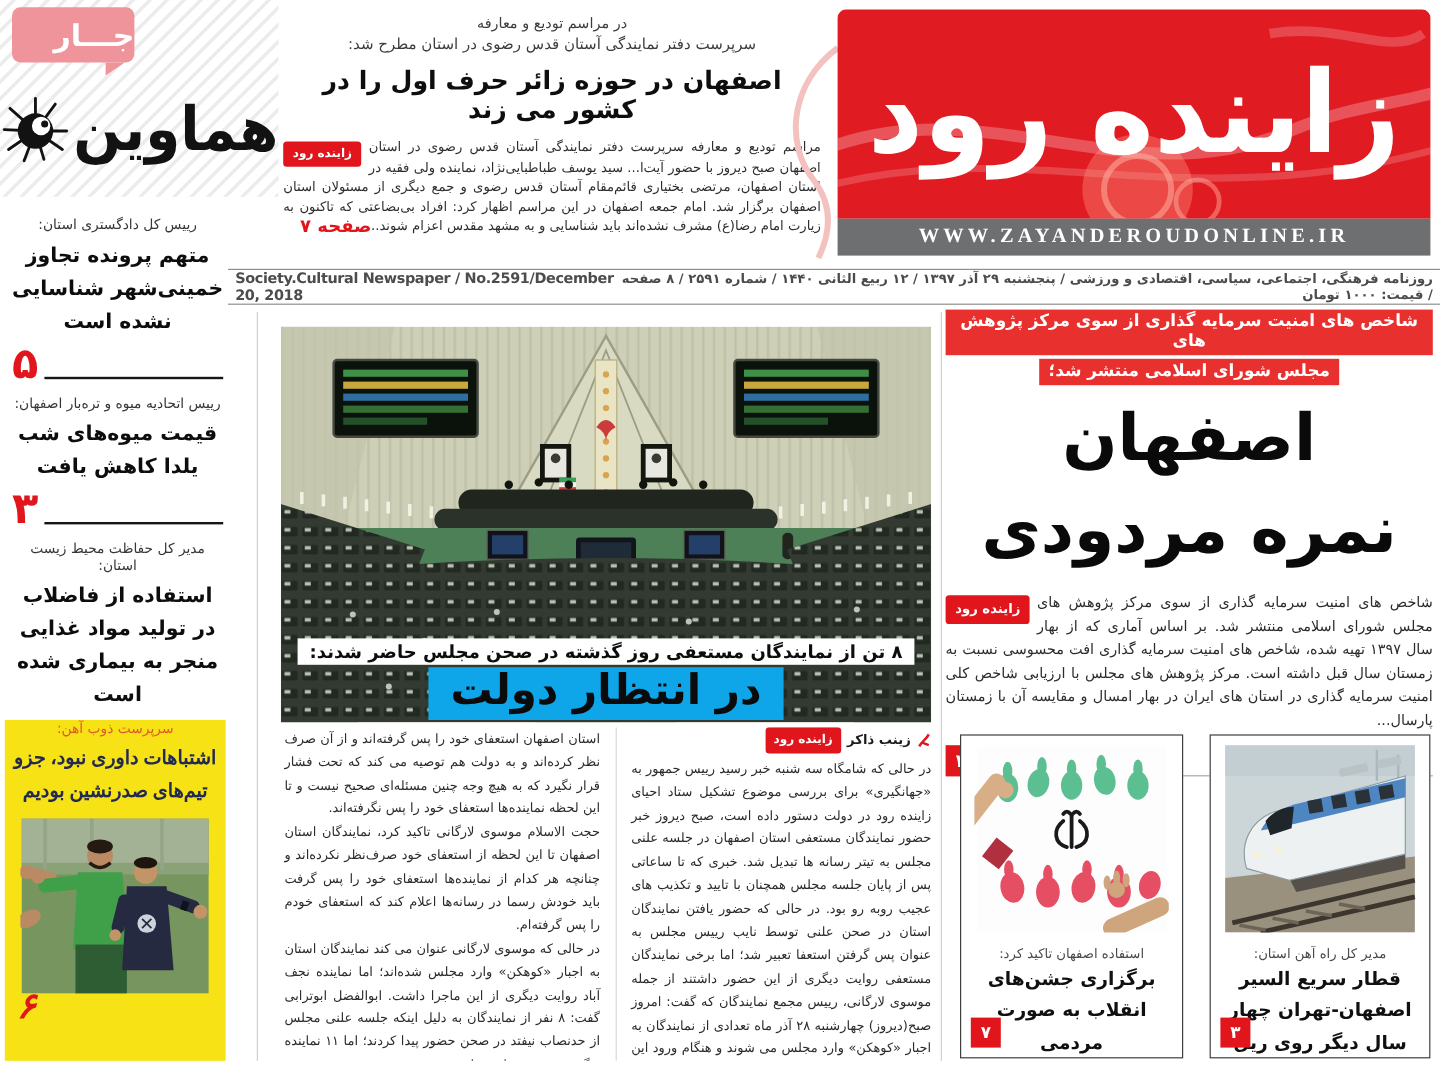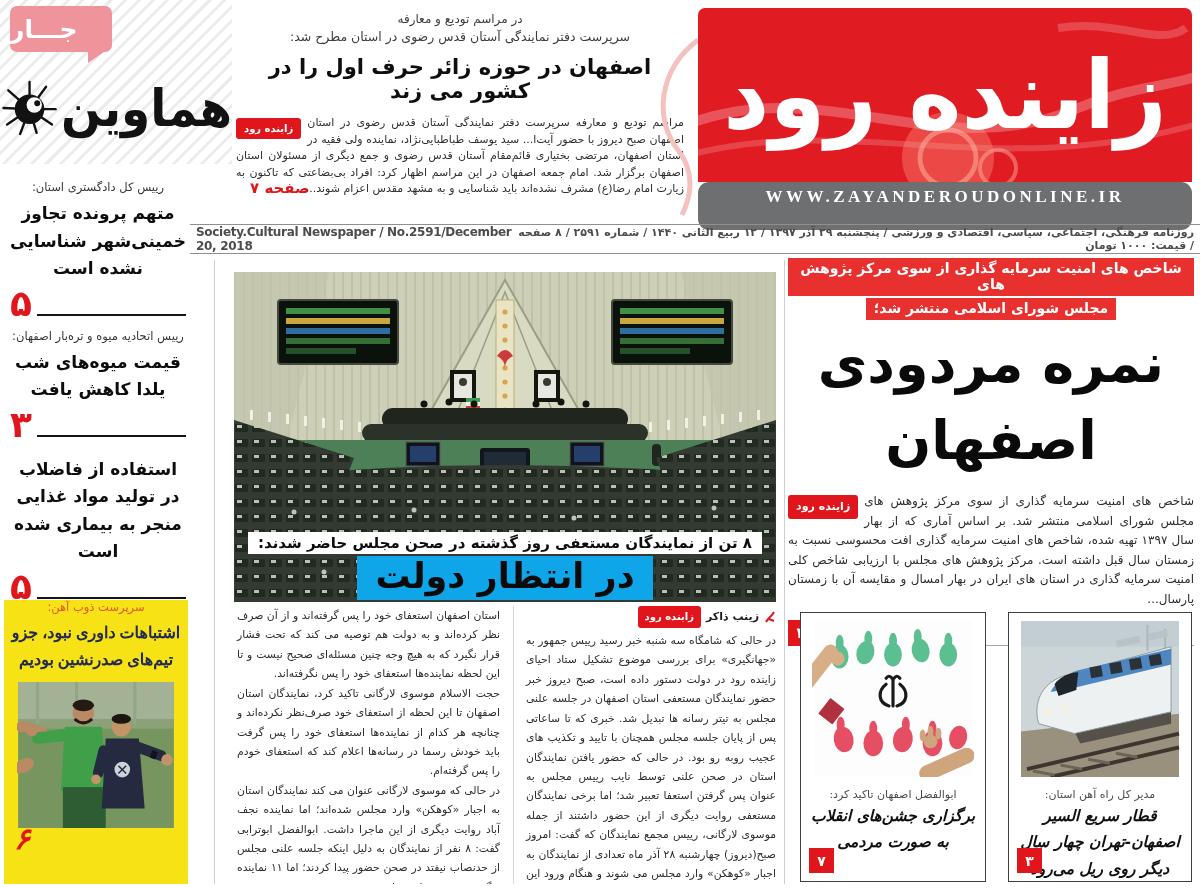--- a/index.html
+++ b/index.html
@@ -12,7 +12,7 @@
     background:repeating-linear-gradient(135deg,#ffffff 0 7px,#ececec 7px 10px); }
   .bubble { position:absolute; left:10px; top:6px; width:102px; height:46px;
     background:#ef949b; border-radius:7px; color:#fff; font-weight:bold; font-size:25px;
-    display:flex; align-items:center; justify-content:flex-start; letter-spacing:1px; }
+    display:flex; align-items:center; justify-content:flex-end; letter-spacing:1px; }
   .bubble:after { content:""; position:absolute; right:8px; bottom:-11px;
     border-style:solid; border-width:11px 16px 0 0; border-color:#ef949b transparent transparent transparent; }
   .hamavin { position:absolute; left:0; top:58px; width:232px; height:100px;

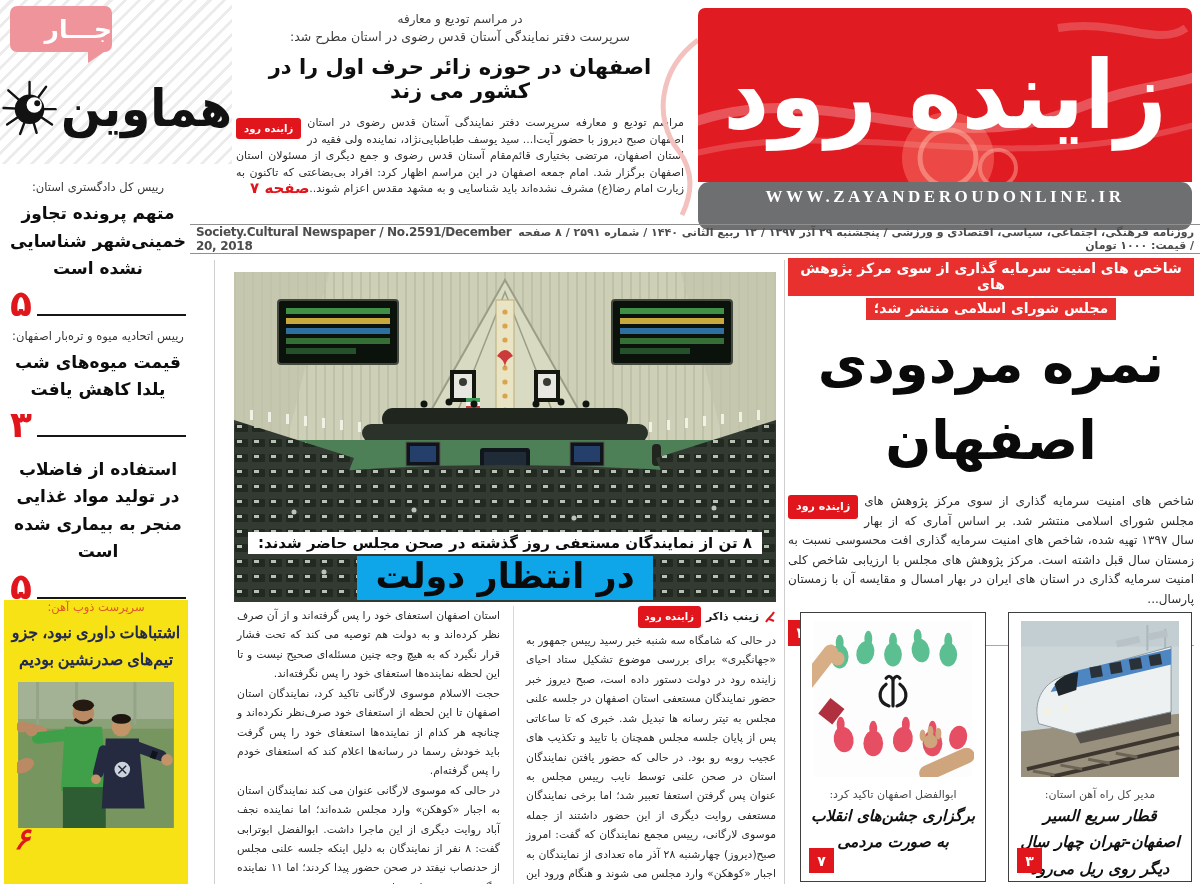--- a/index.html
+++ b/index.html
@@ -38,8 +38,8 @@
   .mh-title { color:#fff; font-size:90px; font-weight:bold; line-height:1;
     transform:scaleY(1.05); z-index:2; }
   .mh-swirls { position:absolute; inset:0; z-index:1; }
-  .mh-url { height:48px; background:#6e6f71; color:#fff; text-align:center; line-height:30px;
-    font-family:"Liberation Serif", serif; font-weight:bold; font-size:17px; letter-spacing:3.5px;border-radius:11px; }
+  .mh-url { height:31px; background:#6e6f71; color:#fff; text-align:center; line-height:30px;
+    font-family:"Liberation Serif", serif; font-weight:bold; font-size:17px; letter-spacing:3.5px; }
   #masthead-decor { position:absolute; left:648px; top:30px; }
 
   

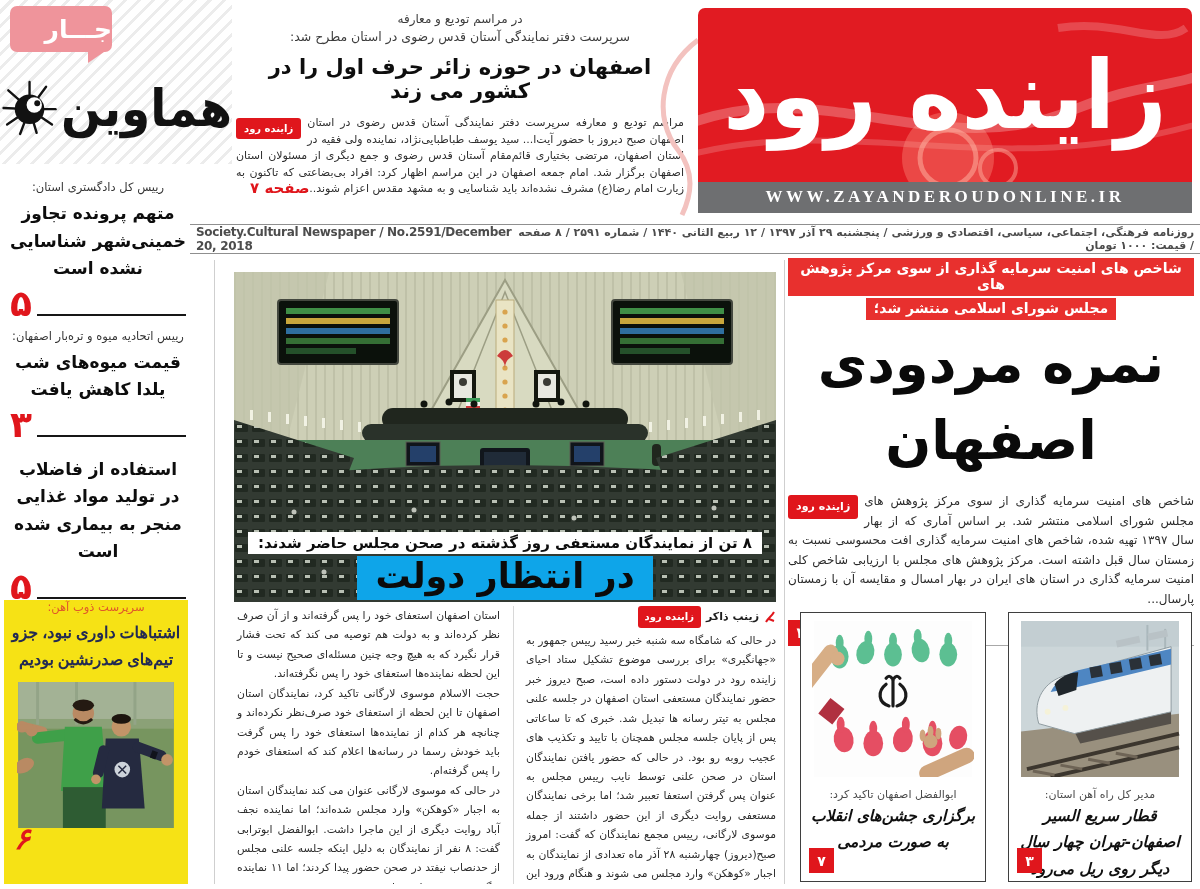--- a/index.html
+++ b/index.html
@@ -195,6 +195,7 @@
       </div>
     </div>
     <div class="sb-item">
+      <div class="sb-kicker">مدیر کل حفاظت محیط زیست استان:</div>
       <div class="sb-headline">استفاده از فاضلاب در تولید مواد غذایی منجر به بیماری شده است</div>
       <div class="sb-numrule">
         <span class="sb-num">۵</span>

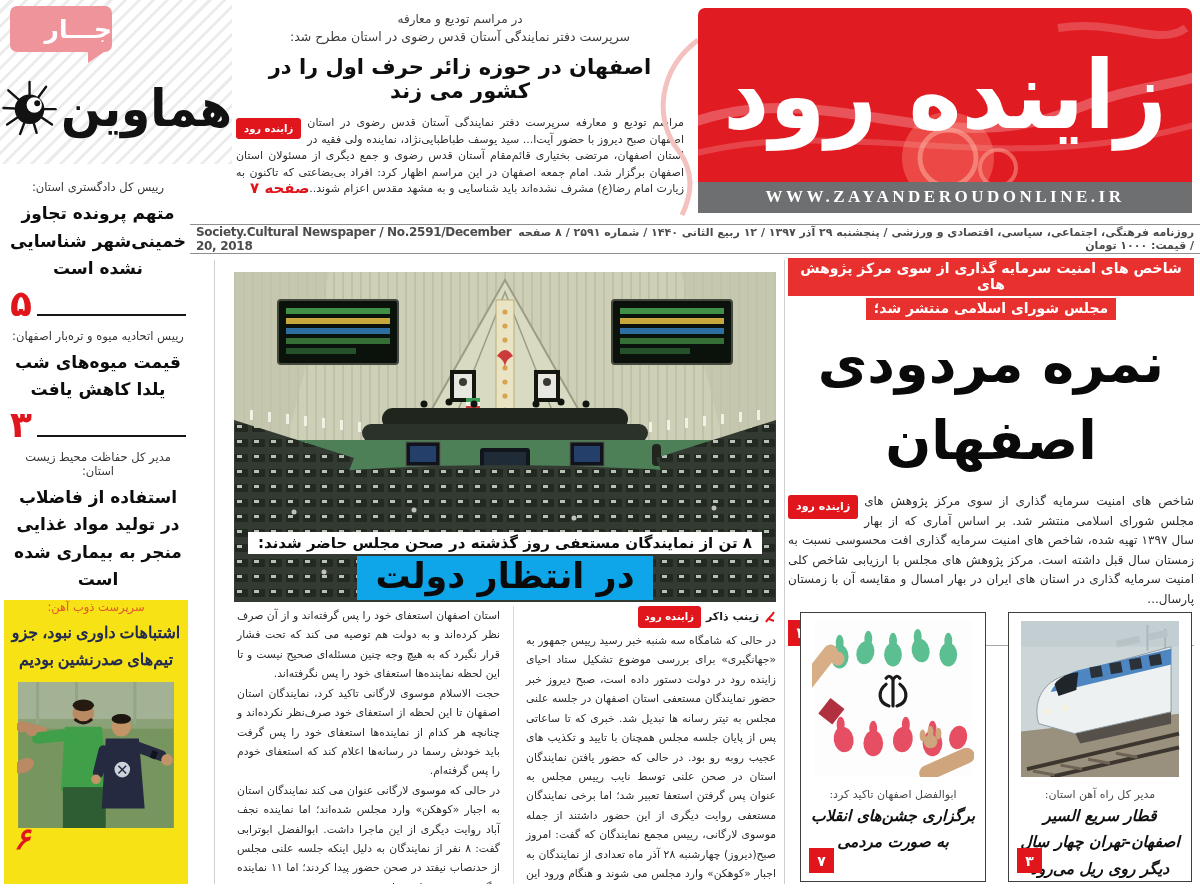--- a/index.html
+++ b/index.html
@@ -383,8 +383,8 @@
       <div>مجلس شورای اسلامی منتشر شد؛</div>
     </div>
     <div class="lead-headline">
+      <div>اصفهان</div>
       <div>نمره مردودی</div>
-      <div>اصفهان</div>
     </div>
     <div class="lead-body">
       <span class="mini-badge">زاینده رود</span><span>شاخص های امنیت سرمایه گذاری از سوی مرکز پژوهش های مجلس شورای اسلامی منتشر شد. بر اساس آماری که از بهار سال ۱۳۹۷ تهیه شده، شاخص های امنیت سرمایه گذاری افت محسوسی نسبت به زمستان سال قبل داشته است. مرکز پژوهش های مجلس با ارزیابی شاخص کلی امنیت سرمایه گذاری در استان های ایران در بهار امسال و مقایسه آن با زمستان پارسال...</span>

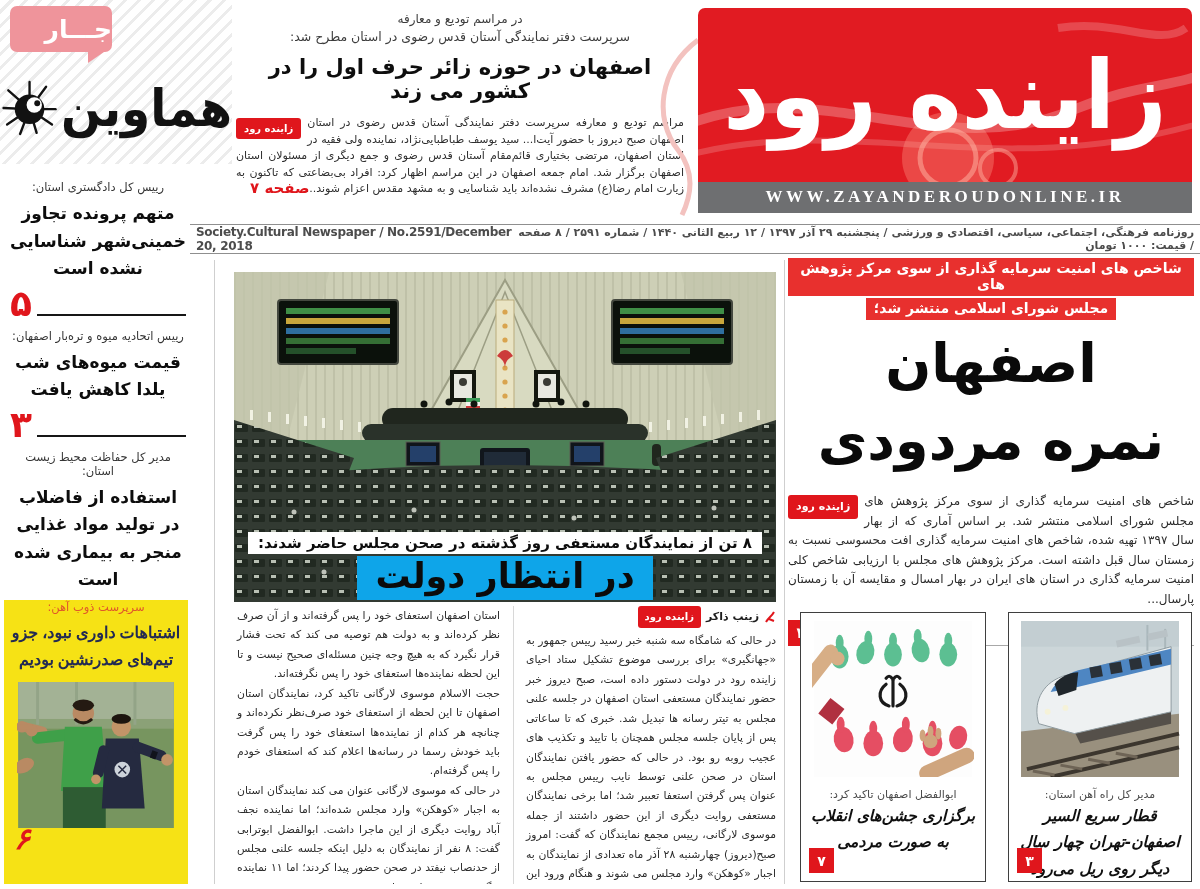--- a/index.html
+++ b/index.html
@@ -441,7 +441,7 @@
         <ellipse cx="126" cy="114" rx="3" ry="6" fill="#cfa57e"></ellipse>
       </g>
     </svg>
-    <div class="nb-kicker">ابوالفضل اصفهان تاکید کرد:</div>
+    <div class="nb-kicker">استفاده اصفهان تاکید کرد:</div>
     <div class="nb-headline">برگزاری جشن‌های انقلاب به صورت مردمی</div>
     <div class="nb-square">۷</div>
   </div>

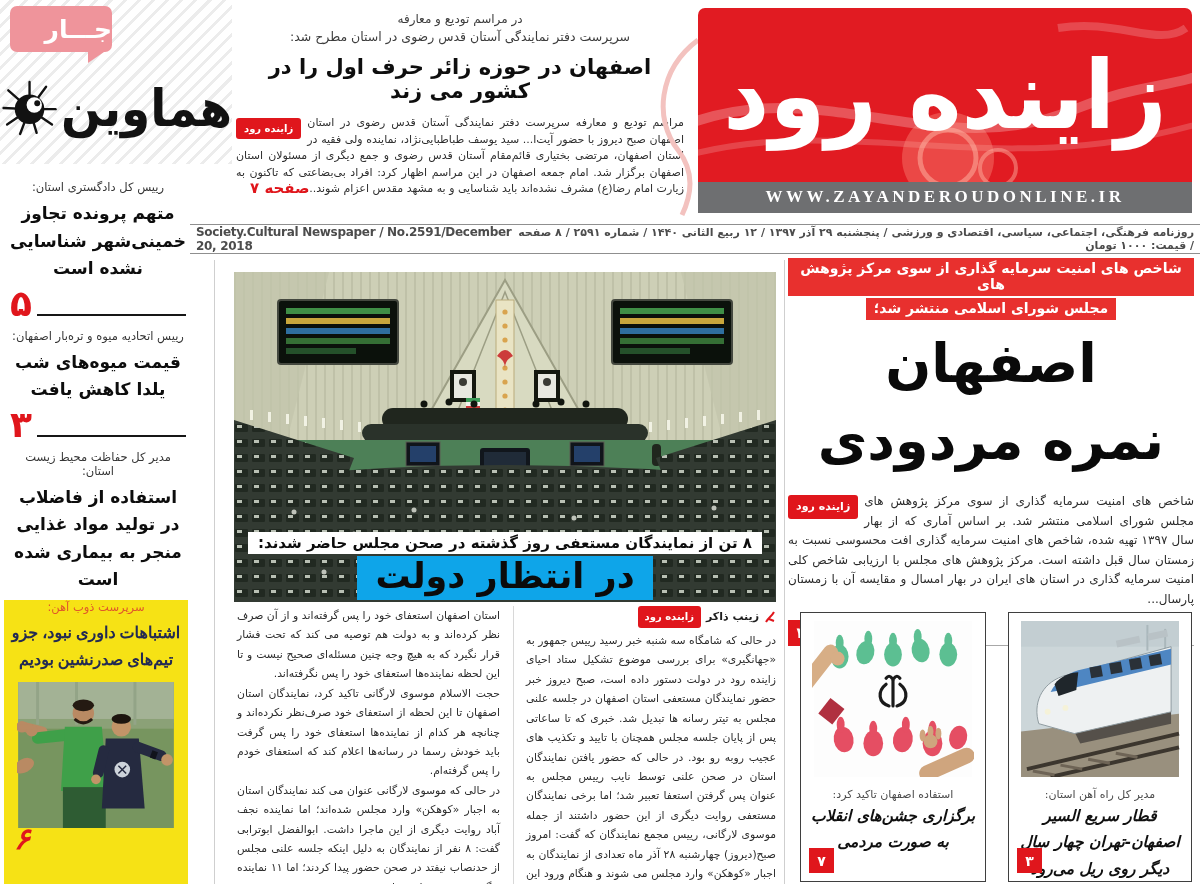--- a/index.html
+++ b/index.html
@@ -105,7 +105,7 @@
   #box-flag { left:800px; width:186px; }
   #box-train { left:1008px; width:184px; }
   .nb-kicker { font-size:11px; color:#4a4a4a; margin-top:7px; }
-  .nb-headline { font-size:15.5px; font-weight:bold; color:#101010; line-height:1.7; margin-top:2px;font-style:italic; }
+  .nb-headline { font-size:15.5px; font-weight:bold; color:#101010; line-height:1.7; margin-top:2px; }
   .nb-square { position:absolute; left:8px; bottom:8px; width:25px; height:25px; background:#e0161c;
     color:#fff; font-size:14px; font-weight:bold; display:flex; align-items:center; justify-content:center; }
 

